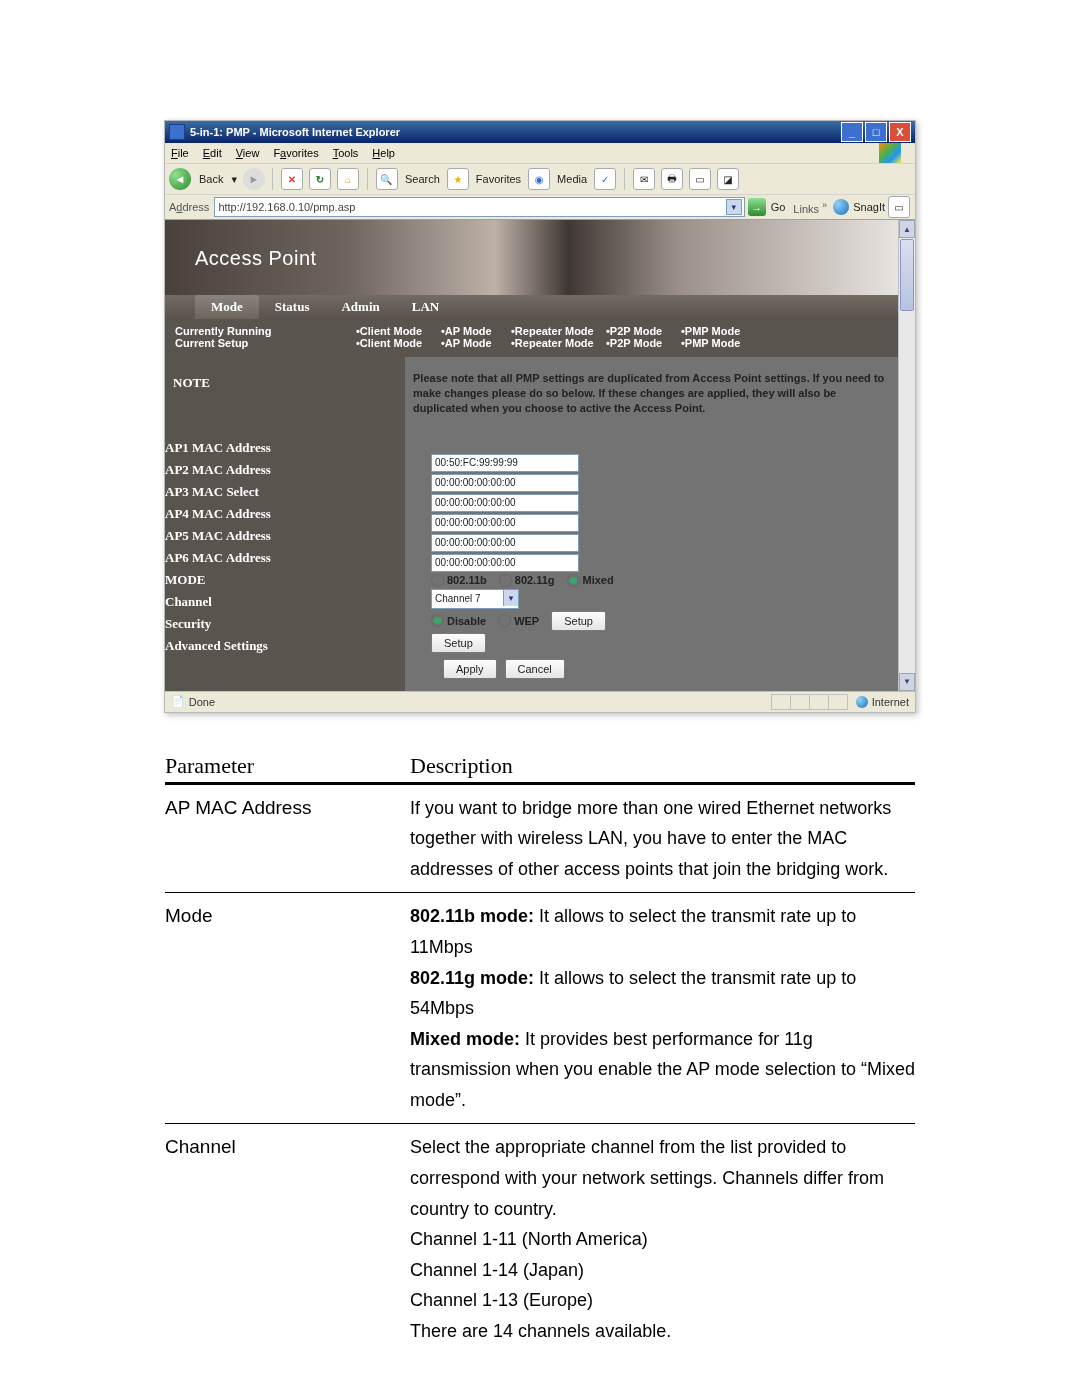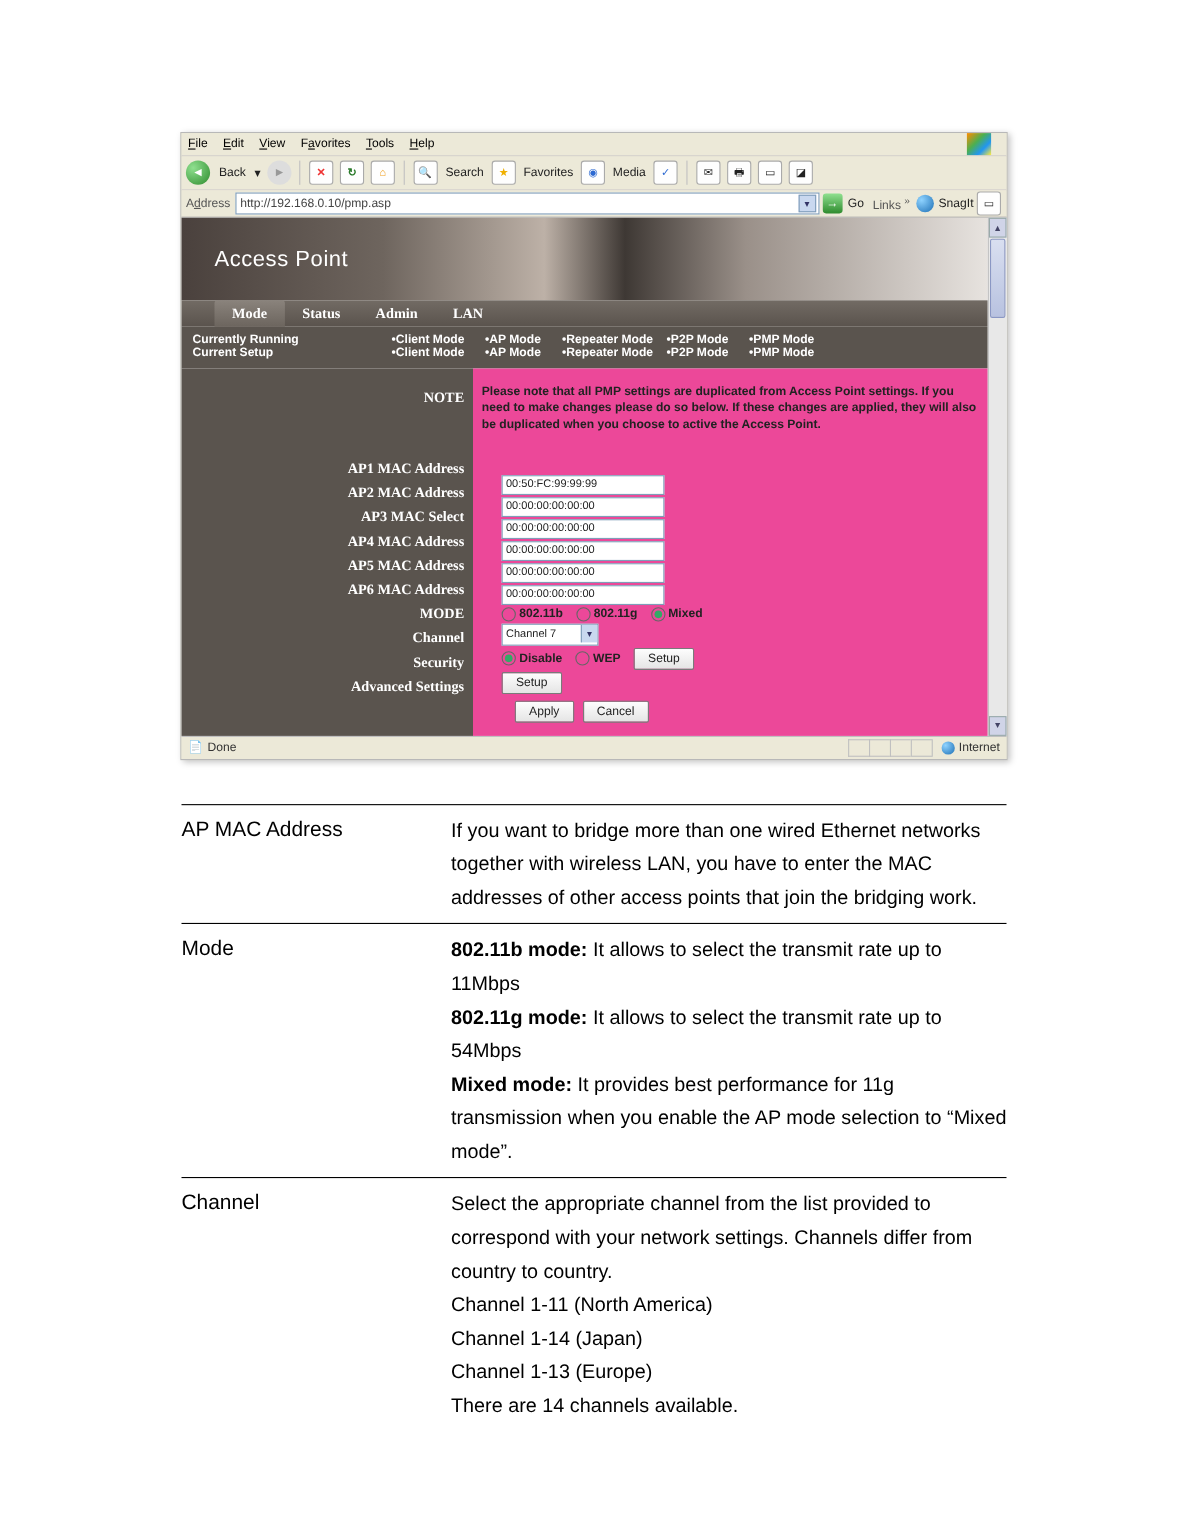--- a/index.html
+++ b/index.html
@@ -93,6 +93,13 @@
 
 <div class="shot">
 
+  <div class="titlebar">
+    <span class="ico"></span>
+    <span class="ttl">5-in-1: PMP - Microsoft Internet Explorer</span>
+    <span class="wbtn wmin">_</span>
+    <span class="wbtn wmax">□</span>
+    <span class="wbtn wclose">X</span>
+  </div>
 
   <div class="menubar">
     <span><u>F</u>ile</span>

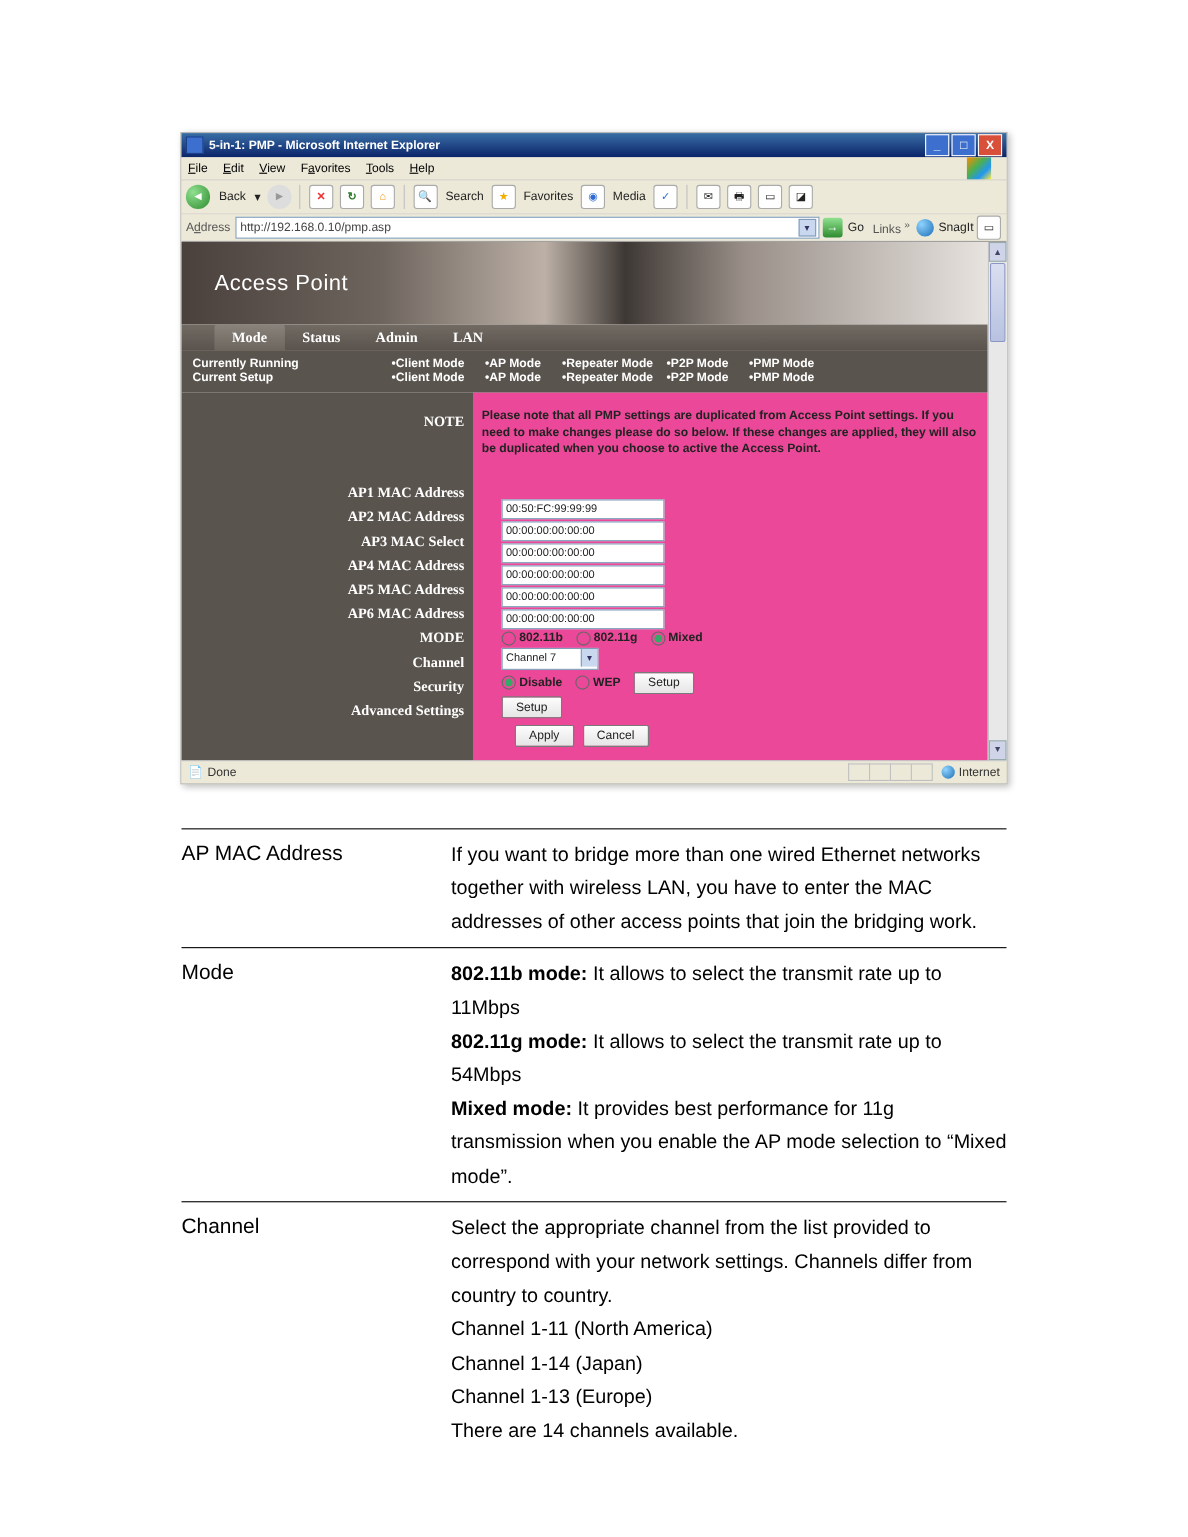--- a/index.html
+++ b/index.html
@@ -56,7 +56,7 @@
   .subhdr .c5{width:75px;}
   .subhdr .c6{width:80px;}
   .panel{display:flex;}
-  .sidecol{width:265px;background:#5a544e;color:#fff;font:700 13px "Times New Roman",serif;text-align:right;}
+  .sidecol{width:240px;background:#5a544e;color:#fff;font:700 13px "Times New Roman",serif;text-align:left;}
   .sidecol .row{padding:3px 8px 3px 0;}
   .sidecol .tall{padding:18px 8px;}
   .maincol{flex:1;background:#ec4899;padding:4px 8px 10px;font:11px Tahoma,Arial,sans-serif;}

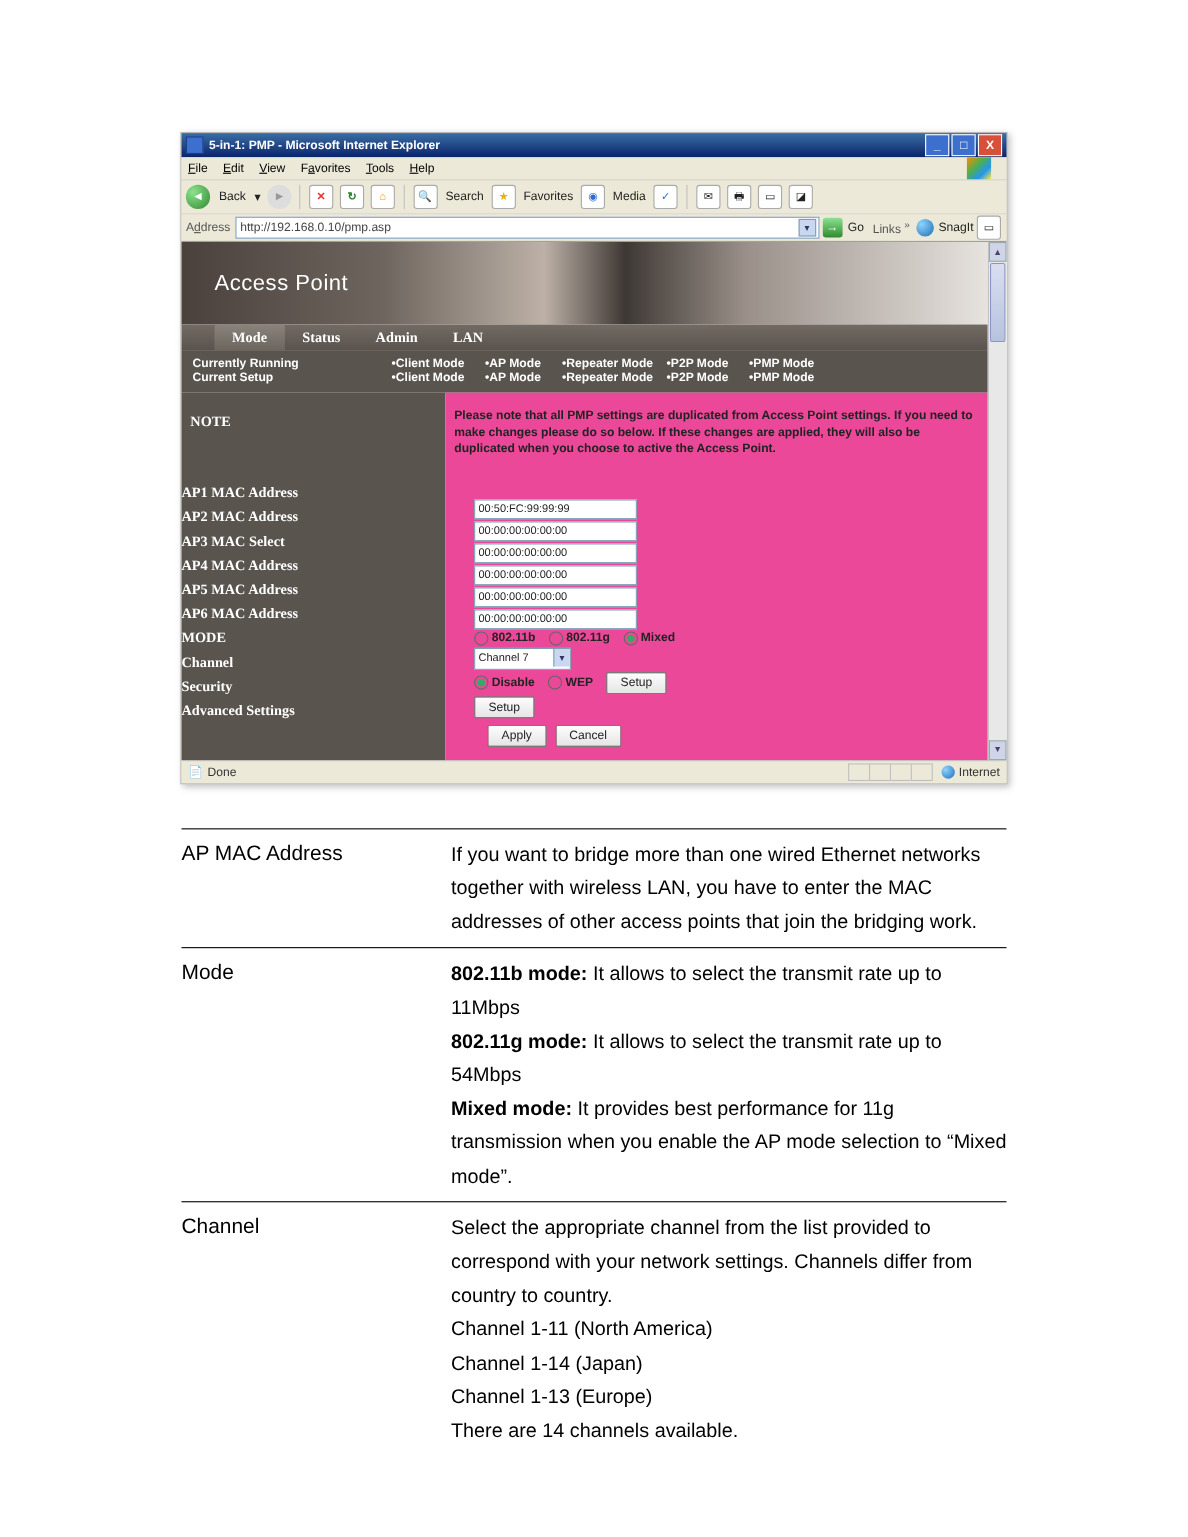--- a/index.html
+++ b/index.html
@@ -59,7 +59,7 @@
   .sidecol{width:240px;background:#5a544e;color:#fff;font:700 13px "Times New Roman",serif;text-align:left;}
   .sidecol .row{padding:3px 8px 3px 0;}
   .sidecol .tall{padding:18px 8px;}
-  .maincol{flex:1;background:#ec4899;padding:4px 8px 10px;font:11px Tahoma,Arial,sans-serif;}
+  .maincol{flex:1;background:#737373;padding:4px 8px 10px;font:11px Tahoma,Arial,sans-serif;}
   .note{font-weight:700;margin:10px 0 24px;line-height:1.35;max-width:520px;}
   .frow{display:flex;align-items:center;margin:2px 0;padding-left:18px;}
   .ibox{width:140px;height:16px;border:1px solid #7f9db9;background:#fff;padding:0 3px;font-size:10px;display:inline-flex;align-items:center;}

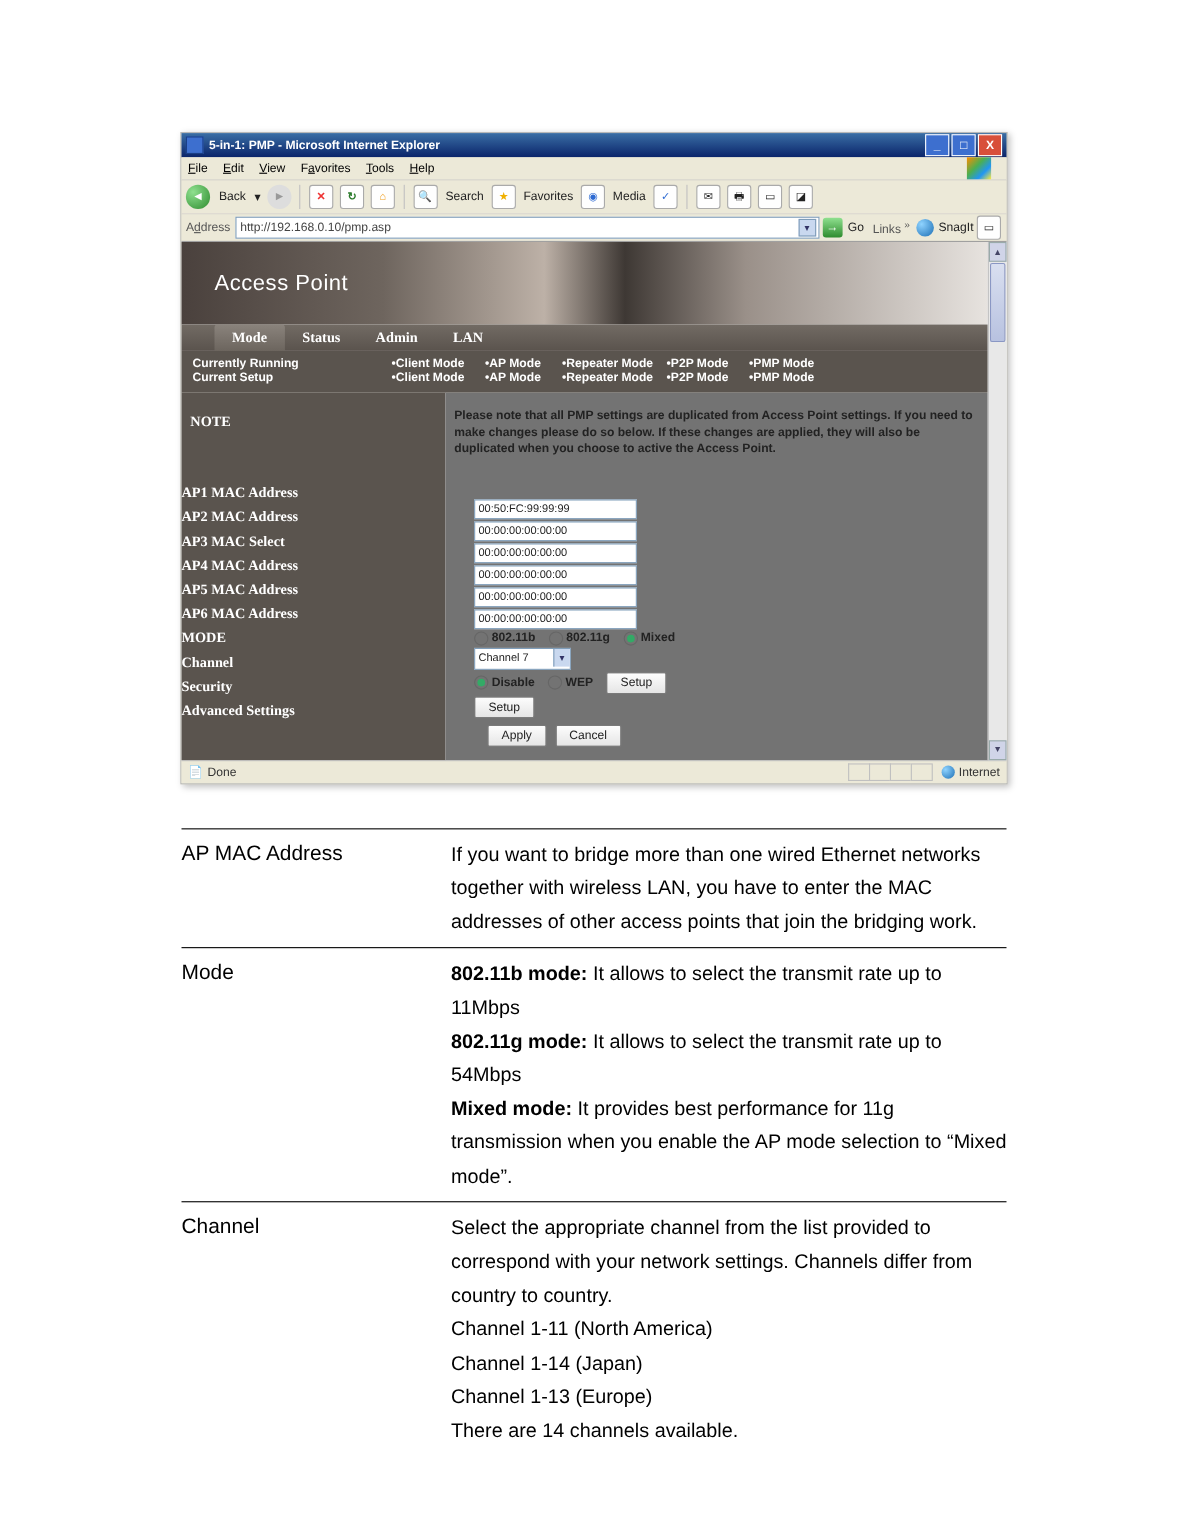--- a/index.html
+++ b/index.html
@@ -272,6 +272,10 @@
 </div>
 
 <div class="ptable">
+  <div class="pth">
+    <div class="h1">Parameter</div>
+    <div>Description</div>
+  </div>
   <div class="prow">
     <div class="pcell1">AP MAC Address</div>
     <div class="pcell2">If you want to bridge more than one wired Ethernet networks together with wireless LAN, you have to enter the MAC addresses of other access points that join the bridging work.</div>

